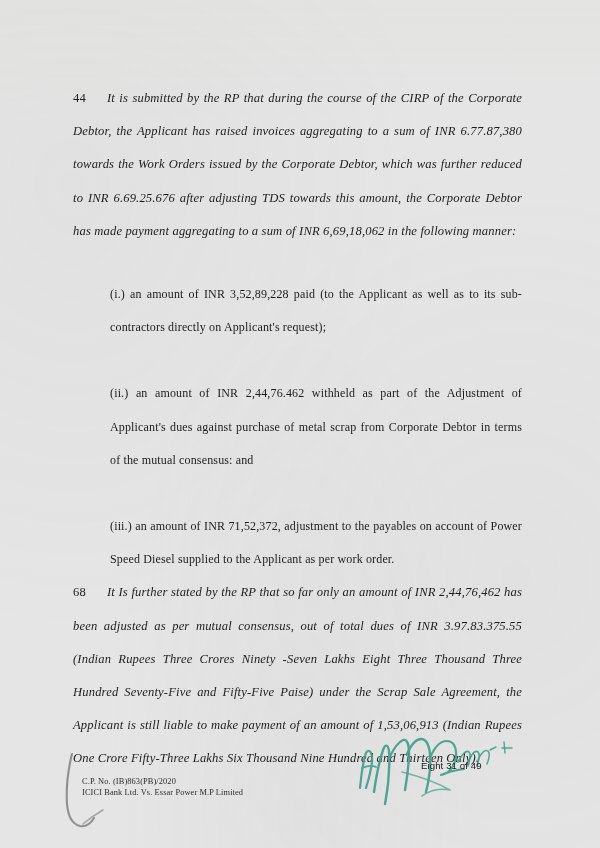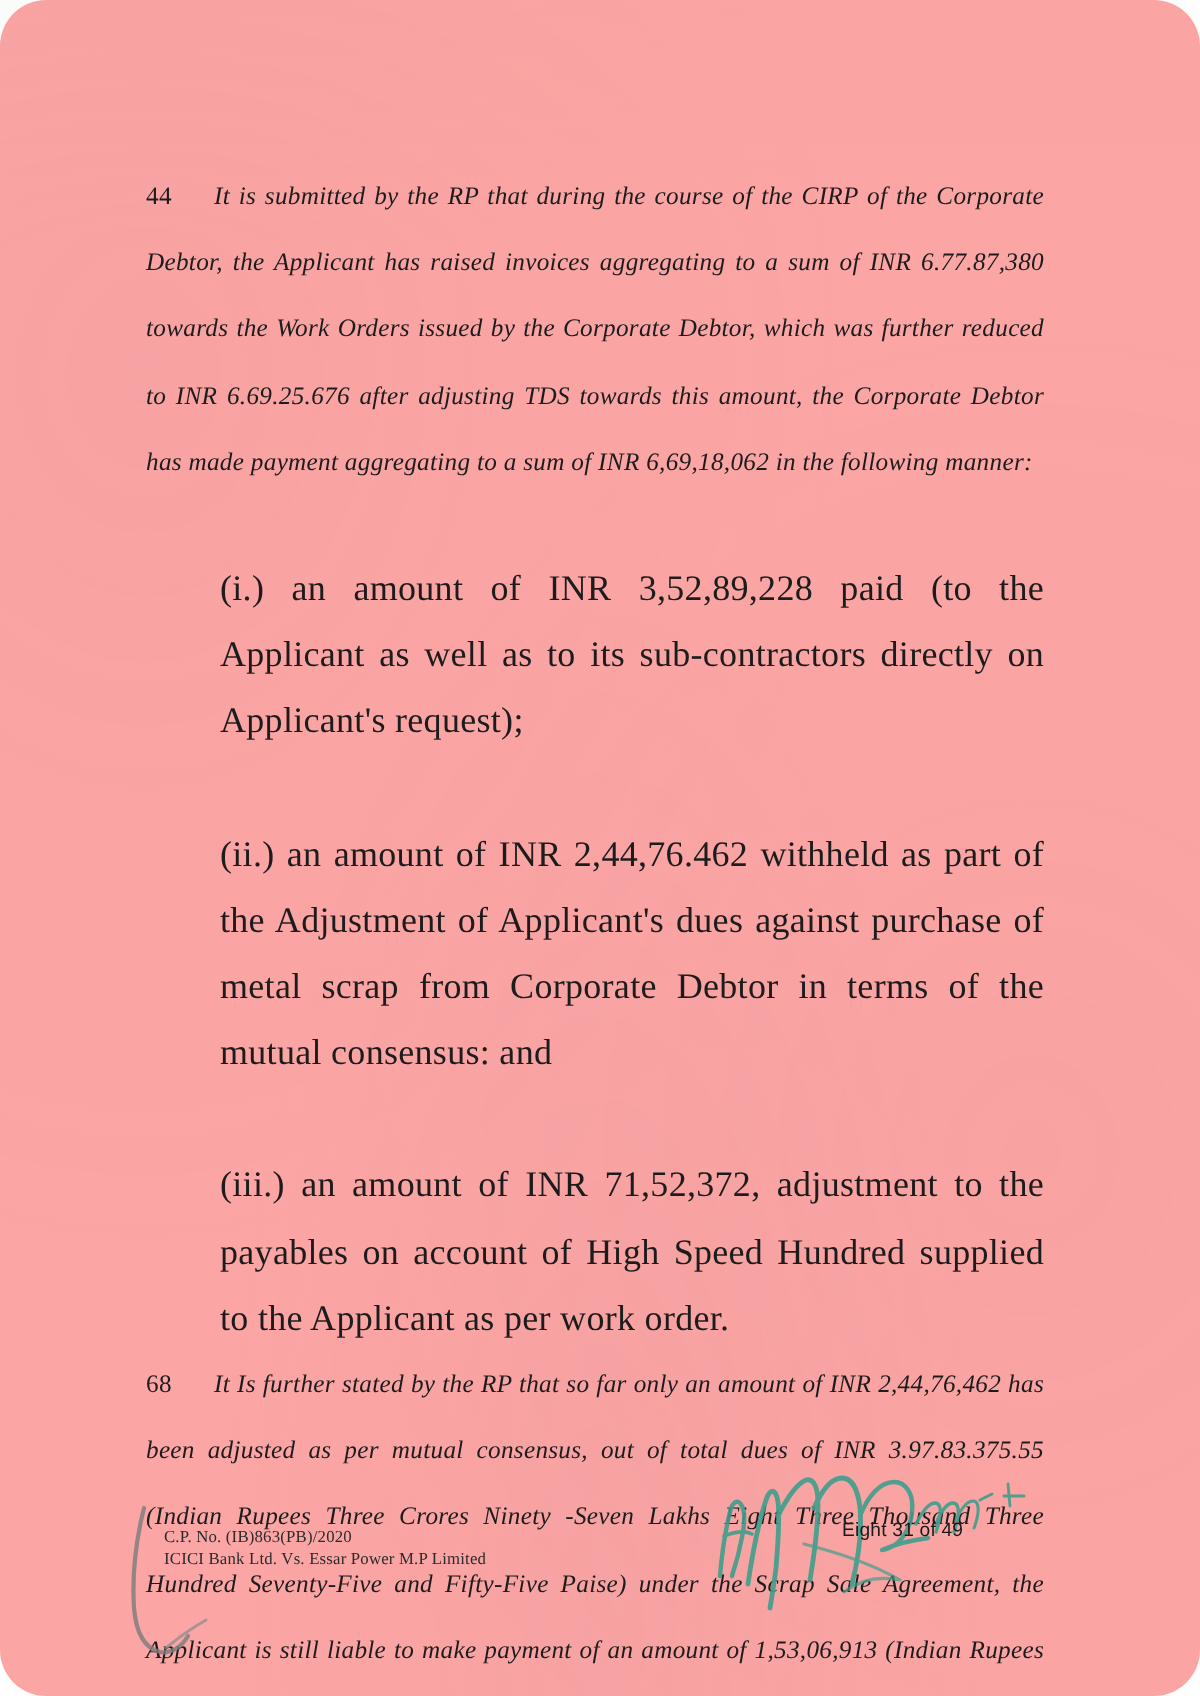--- a/index.html
+++ b/index.html
@@ -19,8 +19,7 @@
   .page {
     position: absolute;
     inset: 0;
-    background: #fca5a5;
-    border-radius: 23px;
+    background: #e5e5e5;
   }
 
   

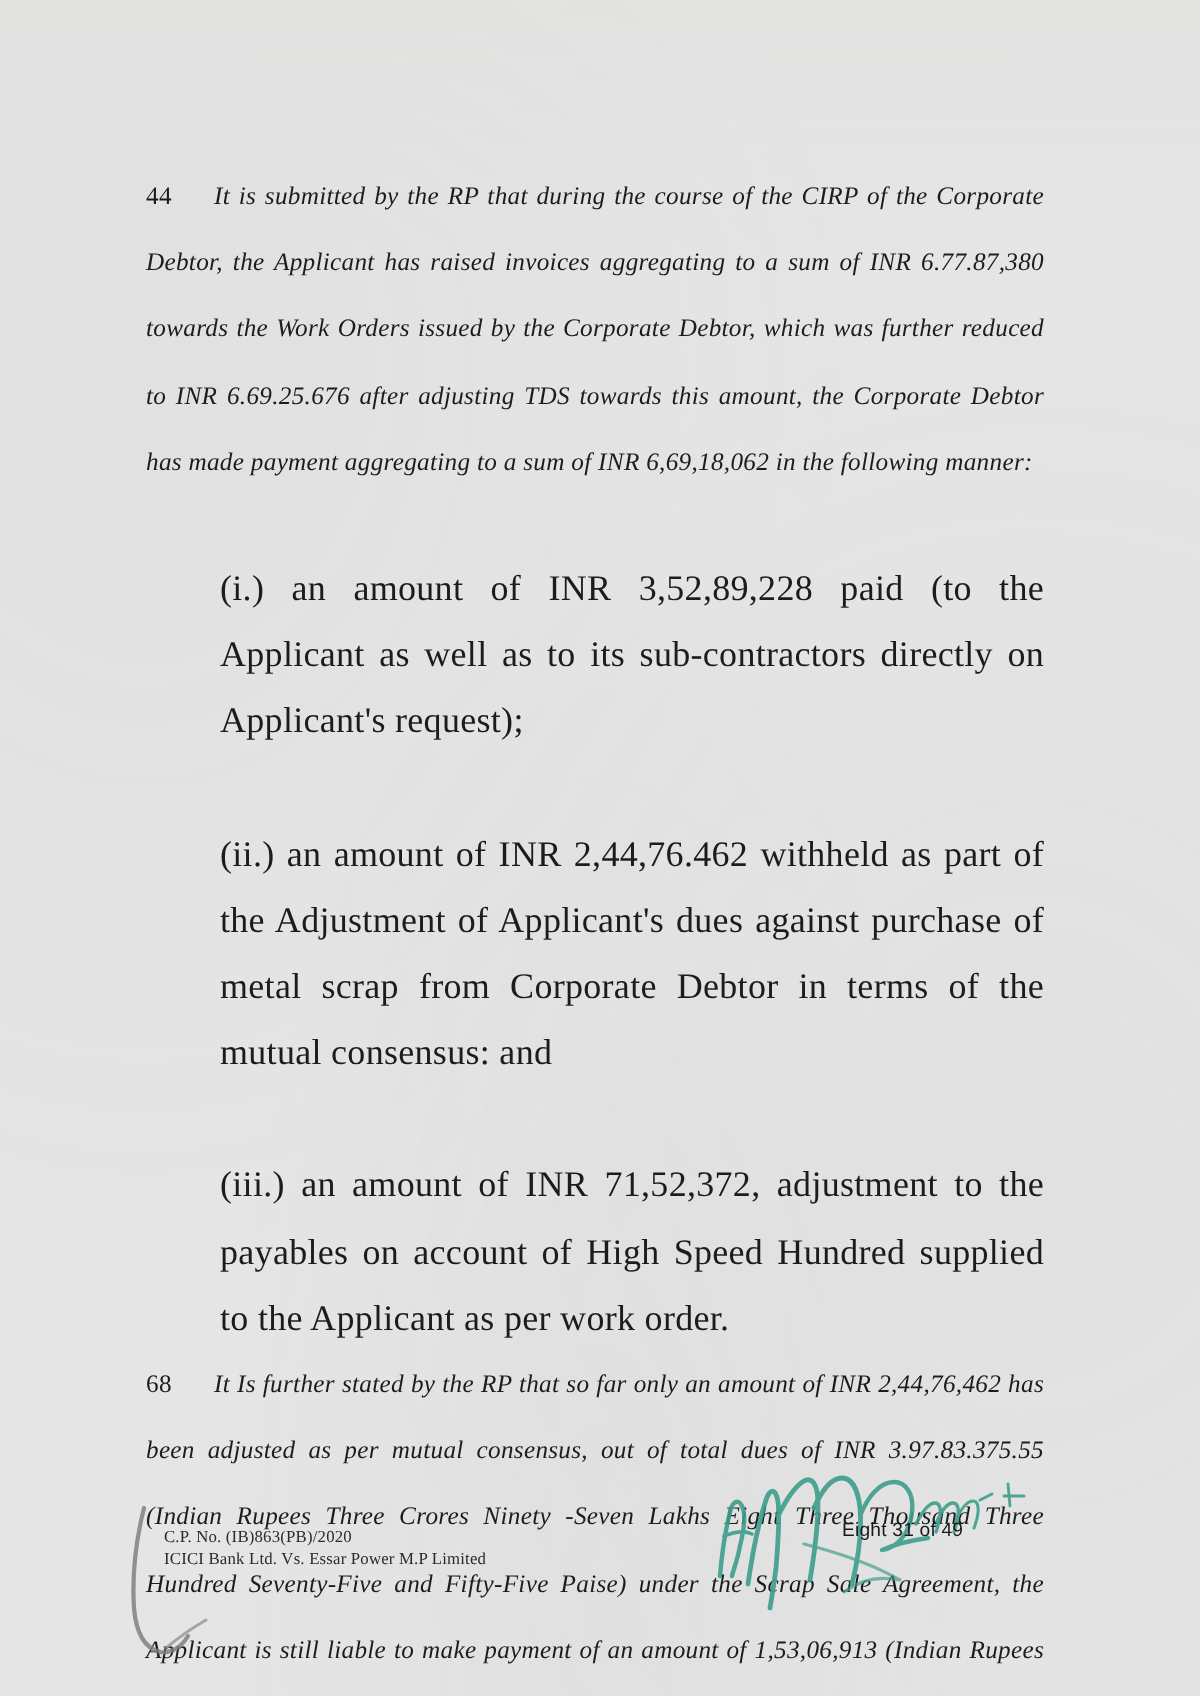--- a/index.html
+++ b/index.html
@@ -78,7 +78,7 @@
     width: 412px;
     text-align: justify;
     text-justify: inter-word;
-    font-size: 18px;
+    font-size: 12px;
     line-height: 33.2px;
     letter-spacing: 0.15px;
     color: #1c1c1c;

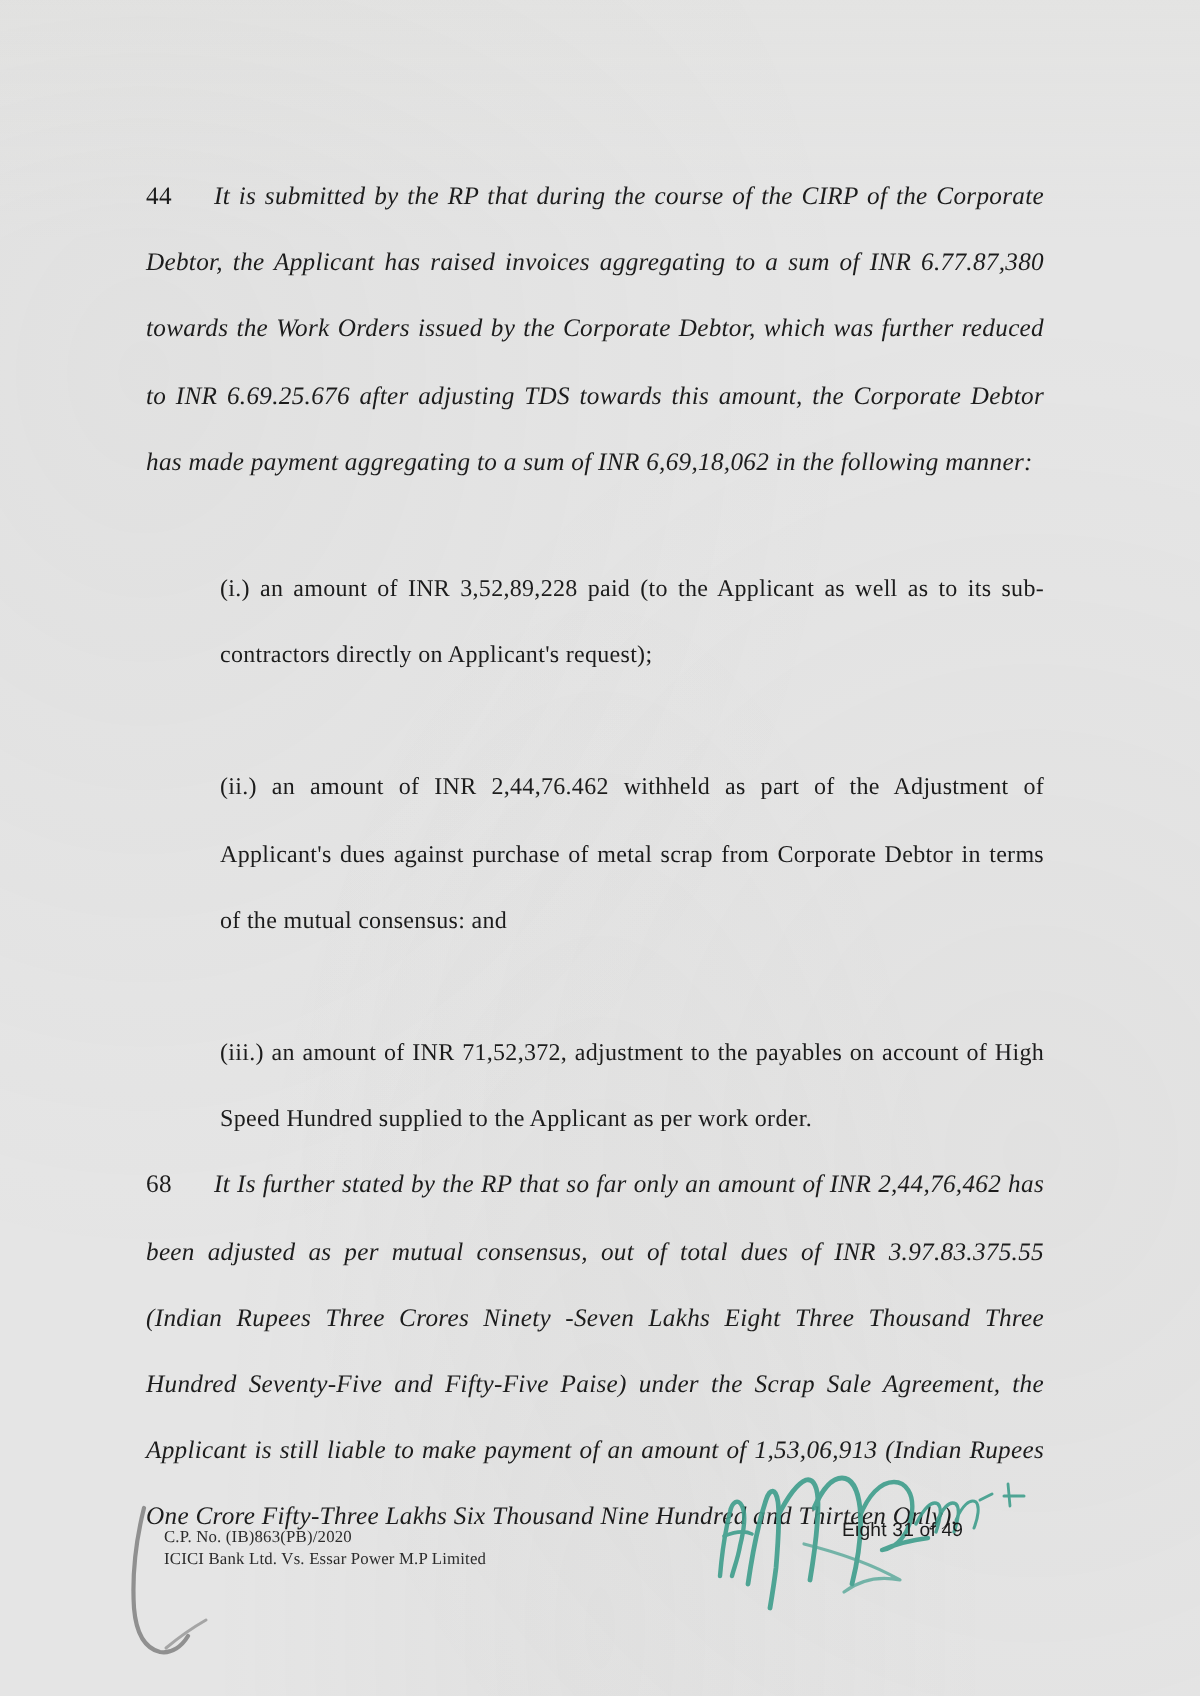--- a/index.html
+++ b/index.html
@@ -155,7 +155,7 @@
       <div class="sub-gap"></div>
       <div class="sub-item">(ii.) an amount of INR 2,44,76.462 withheld as part of the Adjustment of Applicant's dues against purchase of metal scrap from Corporate Debtor in terms of the mutual consensus: and</div>
       <div class="sub-gap"></div>
-      <div class="sub-item">(iii.) an amount of INR 71,52,372, adjustment to the payables on account of High Speed Hundred supplied to the Applicant as per work order.</div>
+      <div class="sub-item">(iii.) an amount of INR 71,52,372, adjustment to the payables on account of Power Speed Diesel supplied to the Applicant as per work order.</div>
     </div>
 
     <div class="para">

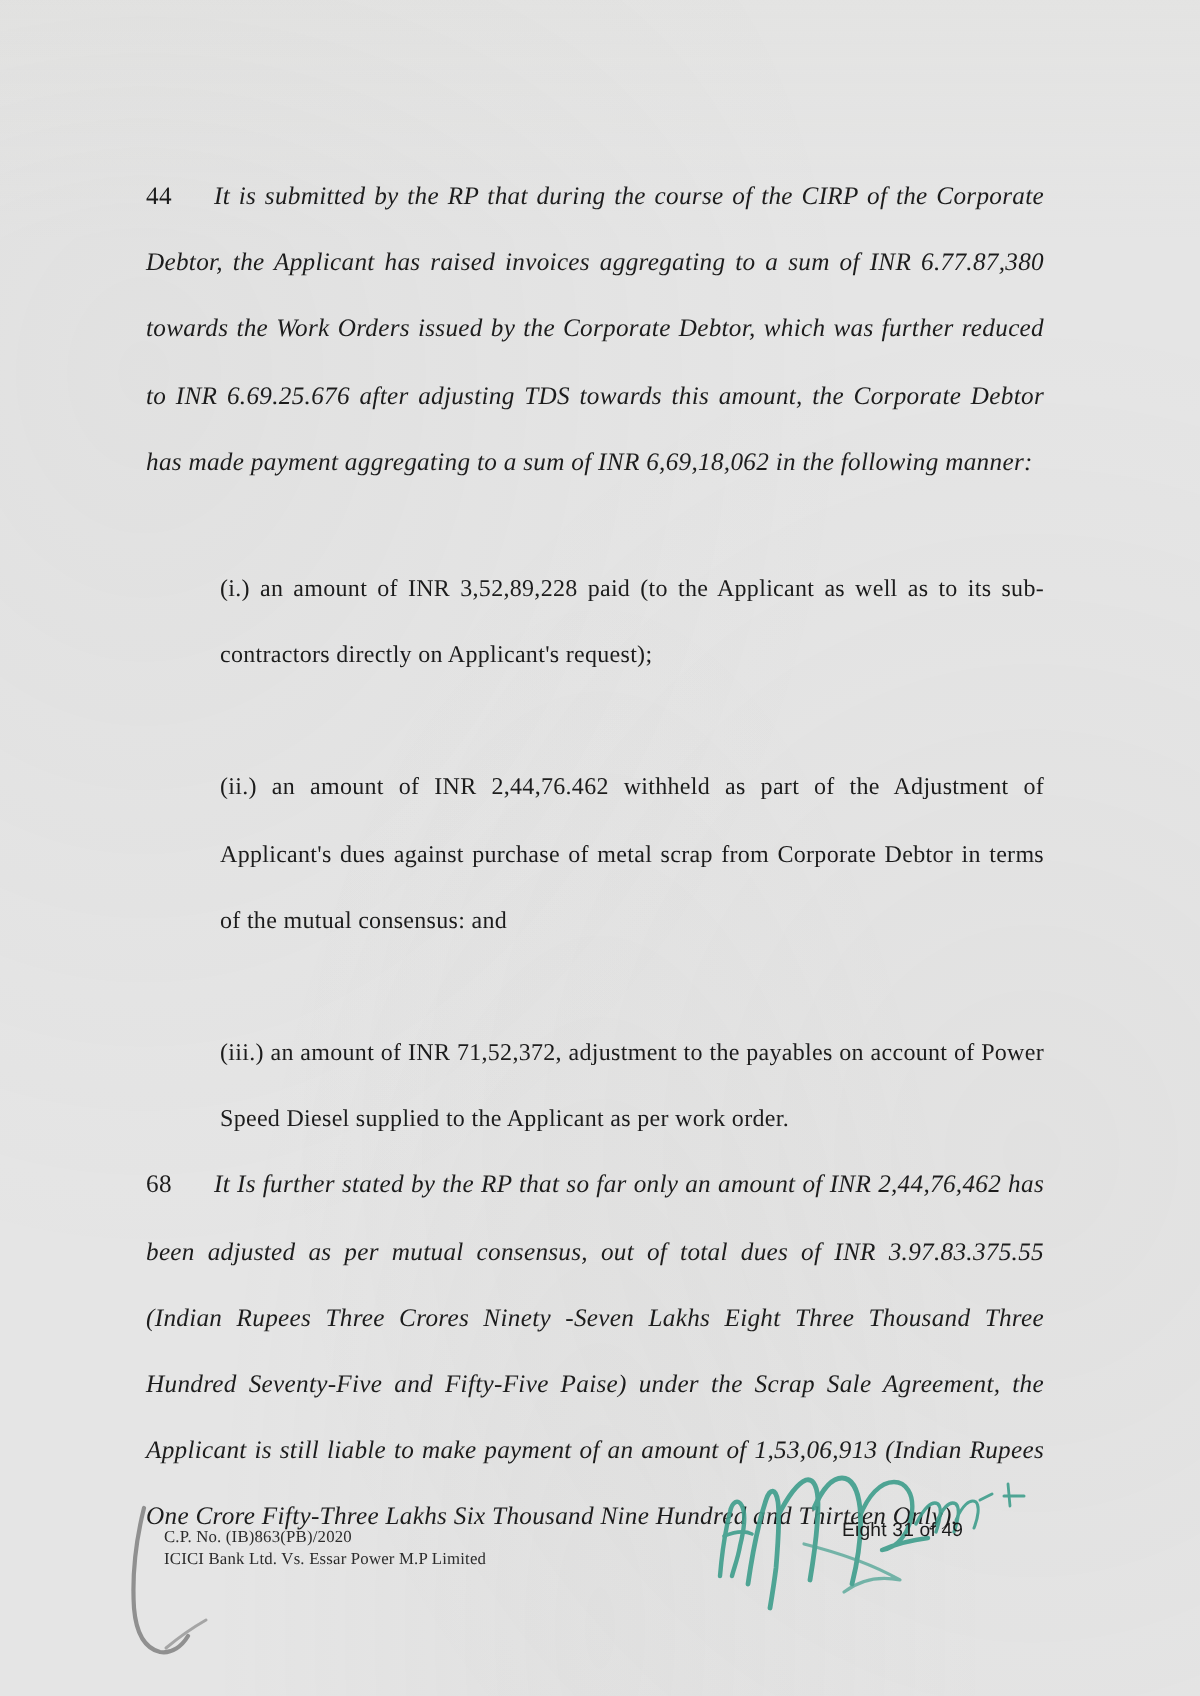--- a/index.html
+++ b/index.html
@@ -99,7 +99,7 @@
   .case-ref {
     position: absolute;
     left: 82px;
-    top: 5px;
+    top: 18px;
     font-size: 8.4px;
     line-height: 11.4px;
     letter-spacing: 0.1px;

